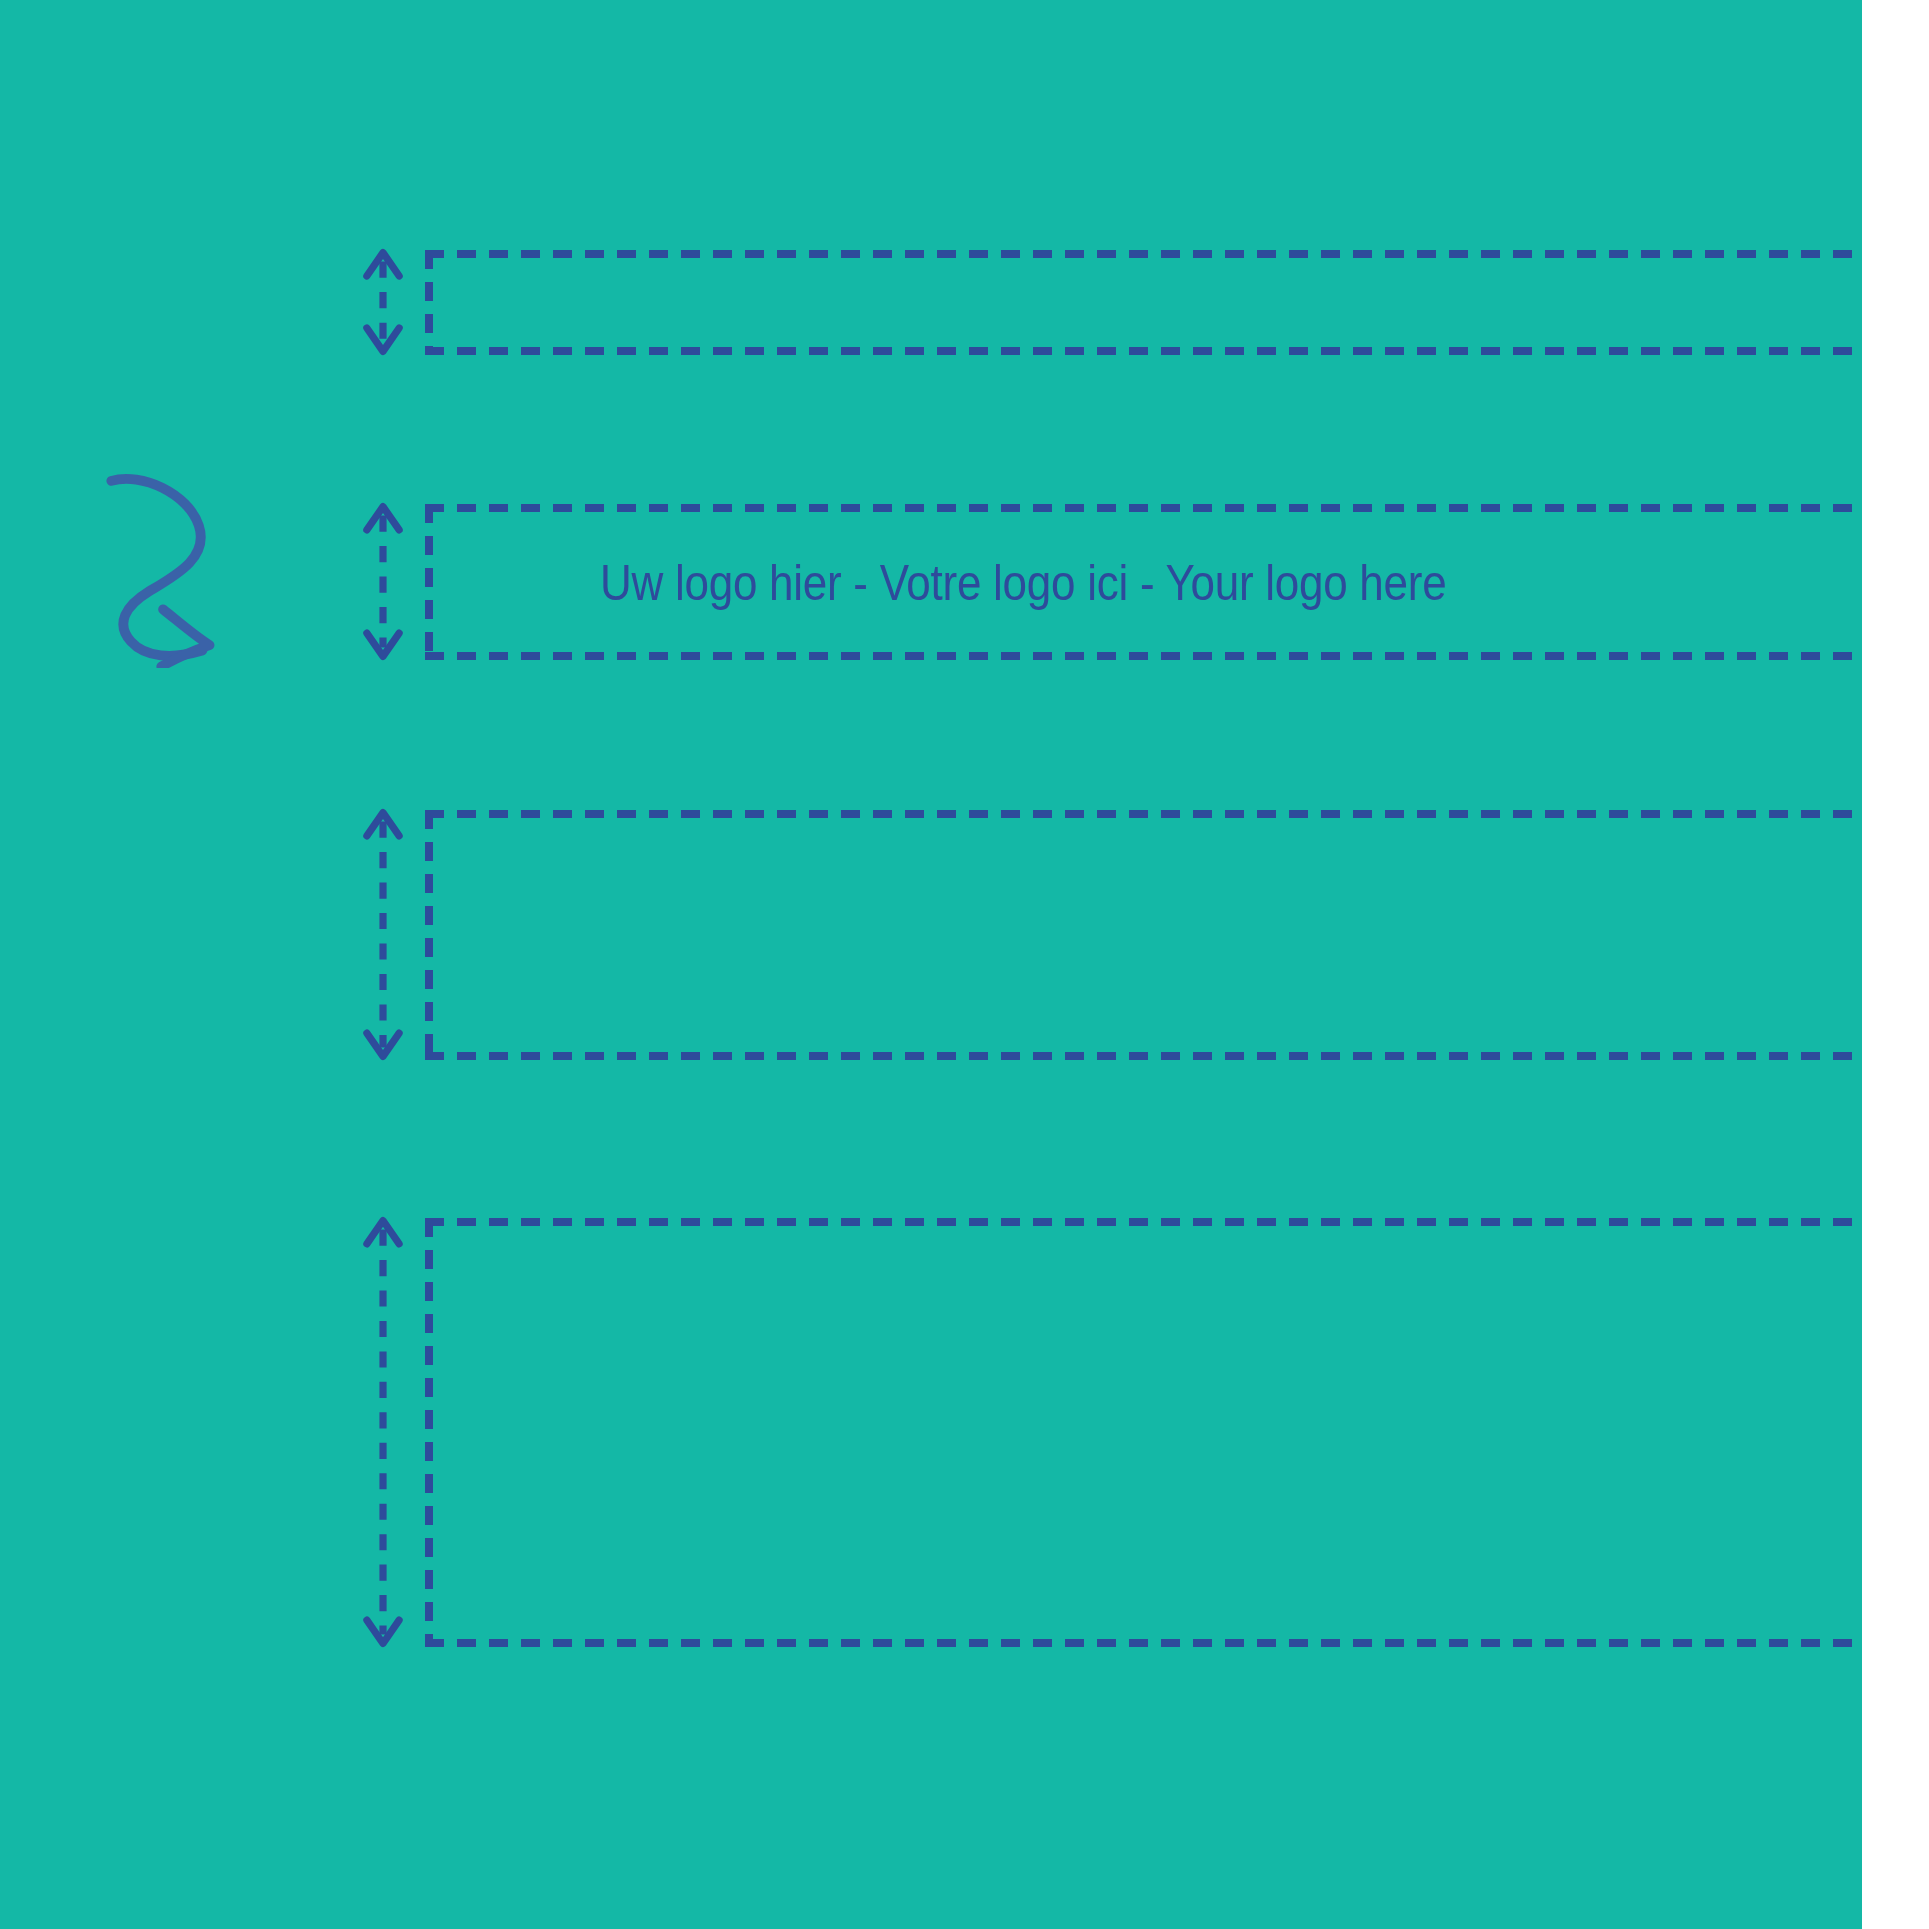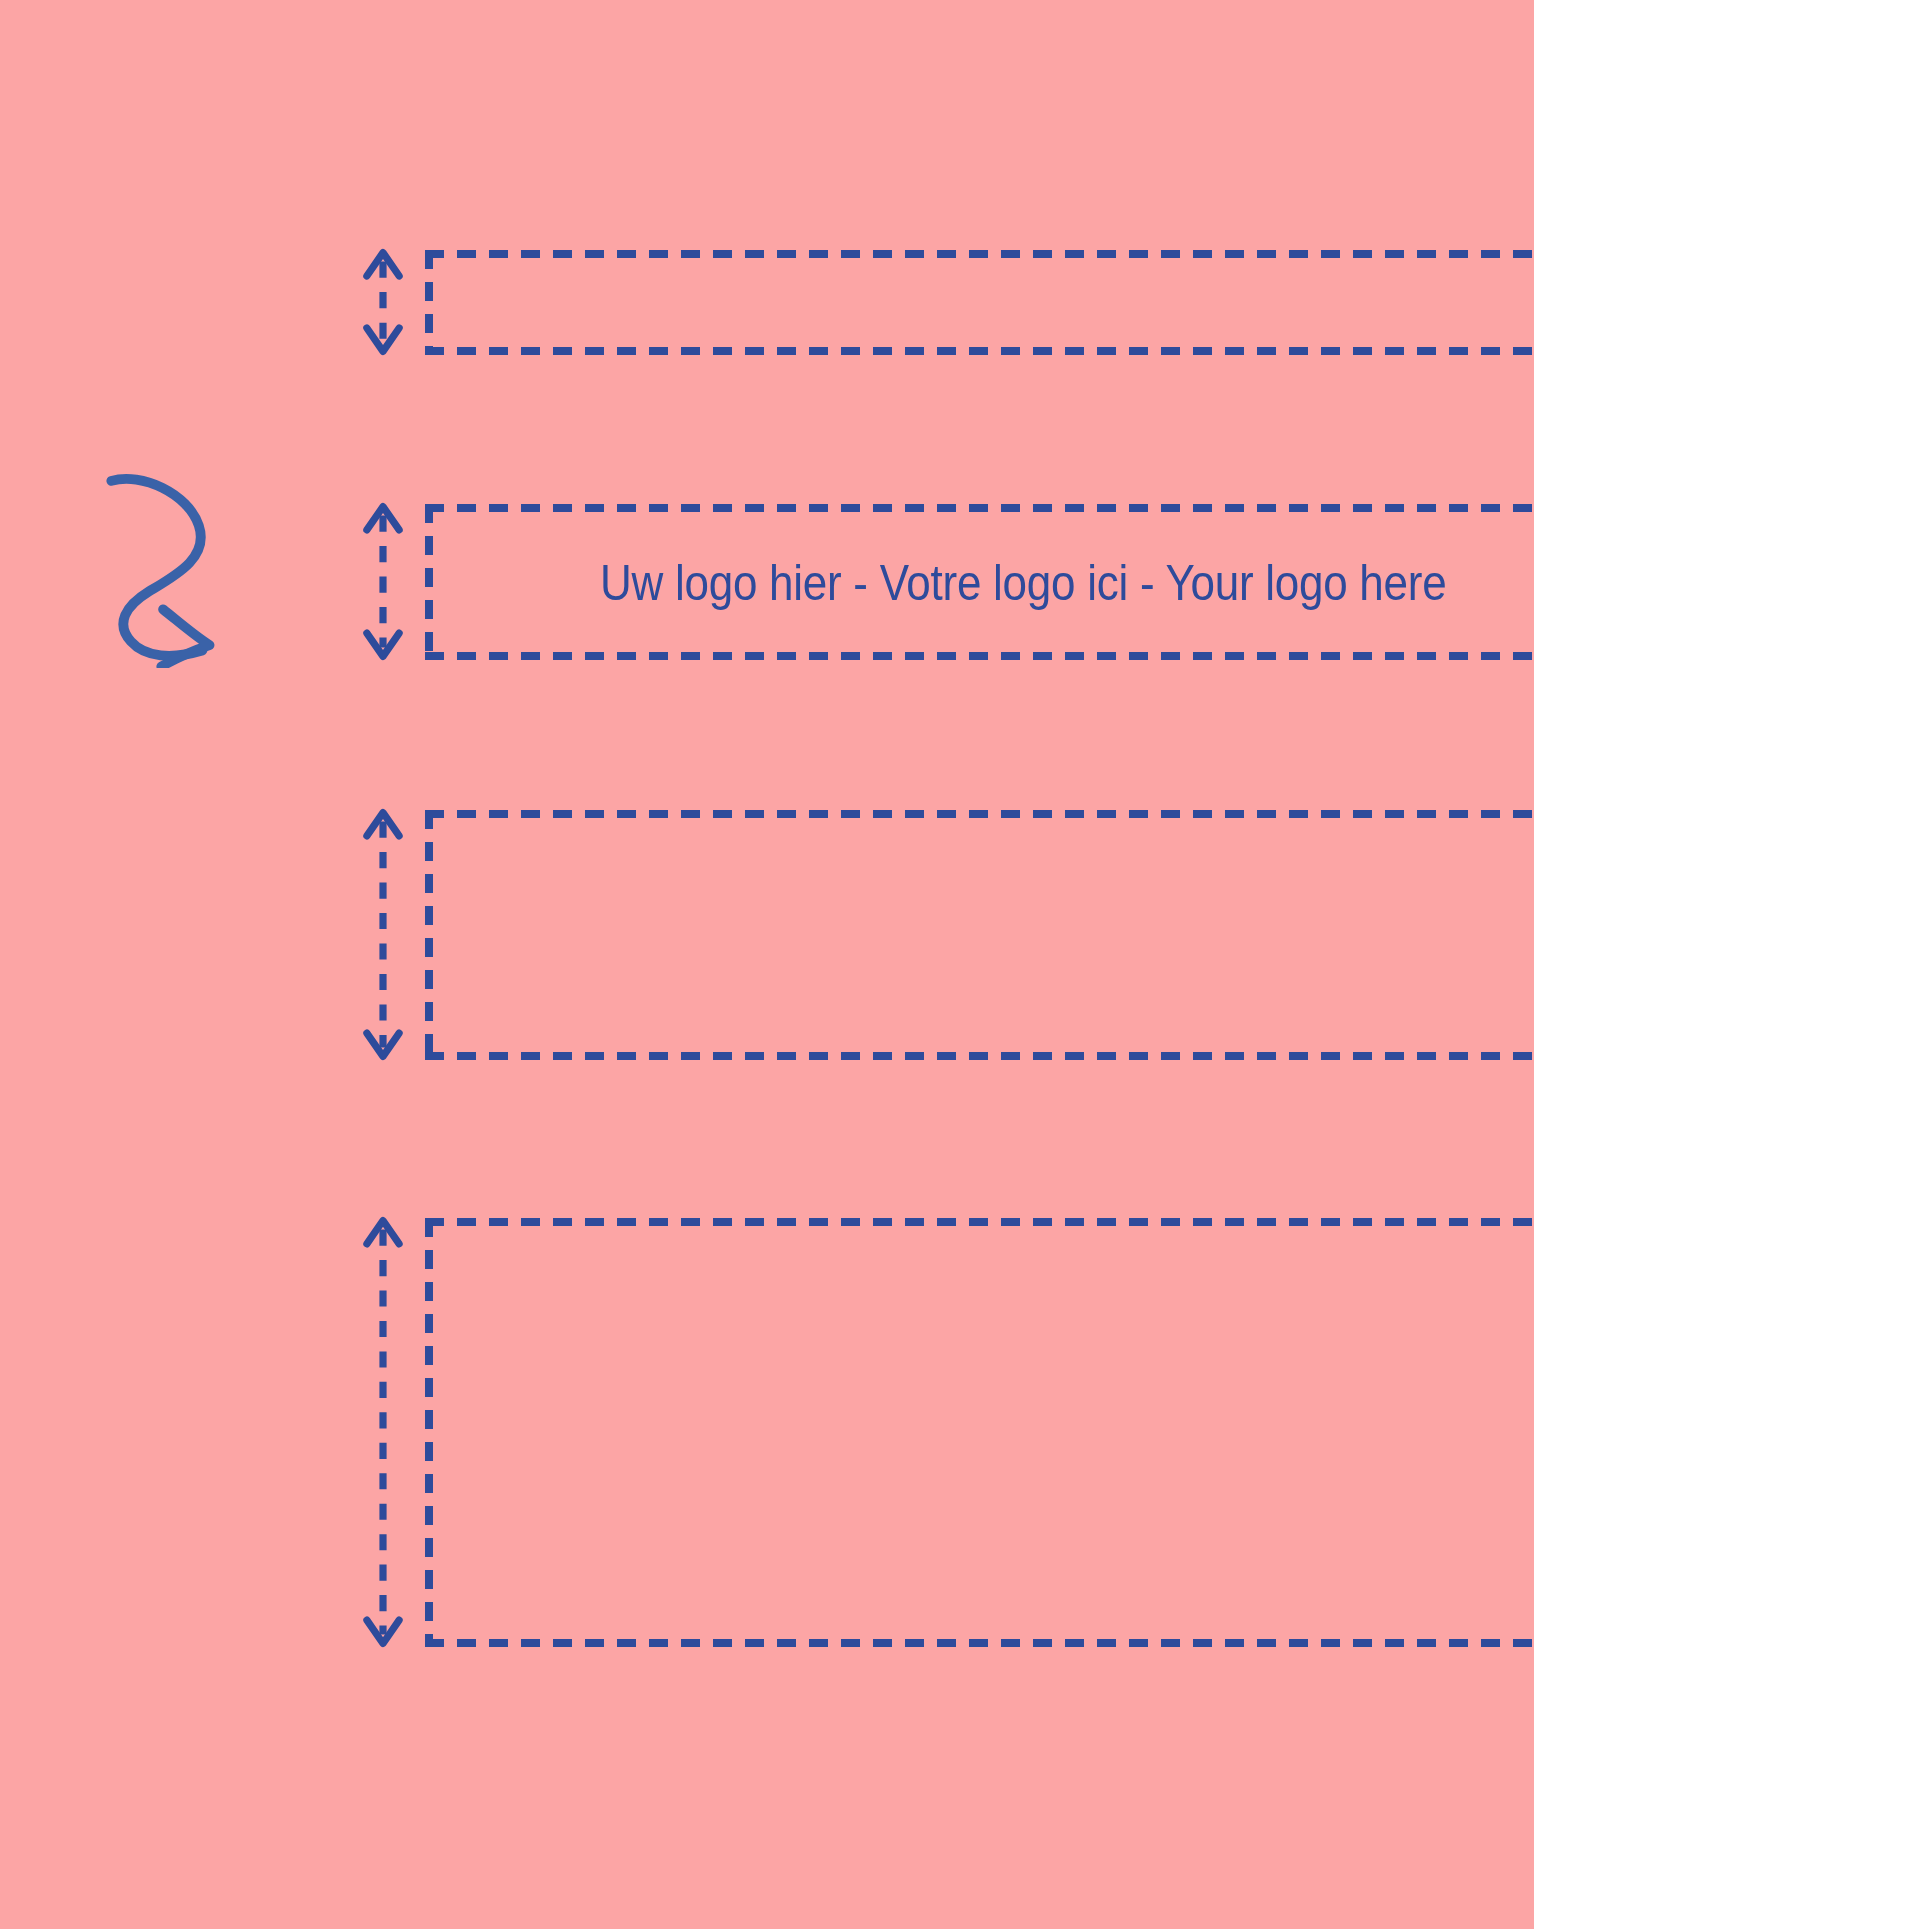--- a/index.html
+++ b/index.html
@@ -10,9 +10,9 @@
   }
   #canvas {
     position: relative;
-    width: 1534px;
+    width: 1862px;
     height: 1930px;
-    background: #fca5a5;
+    background: #14b8a6;
     overflow: hidden;
     font-family: "Liberation Sans", sans-serif;
   }

